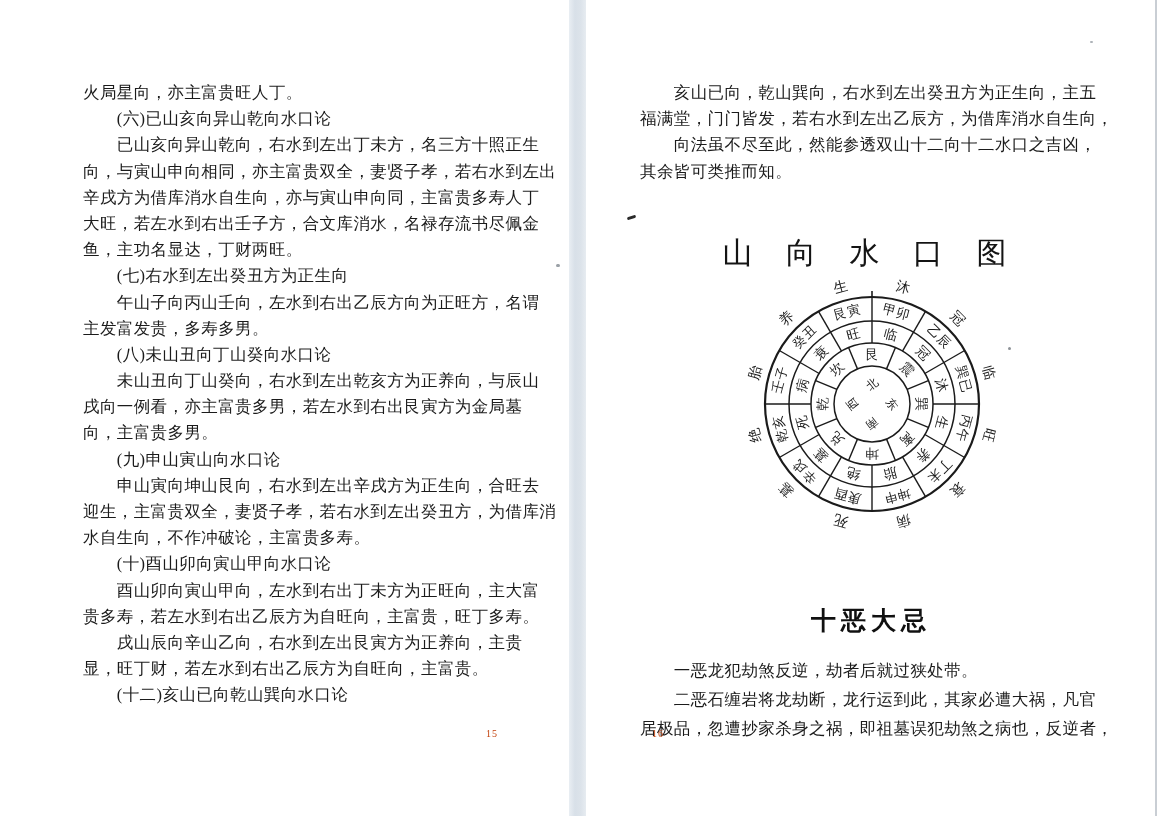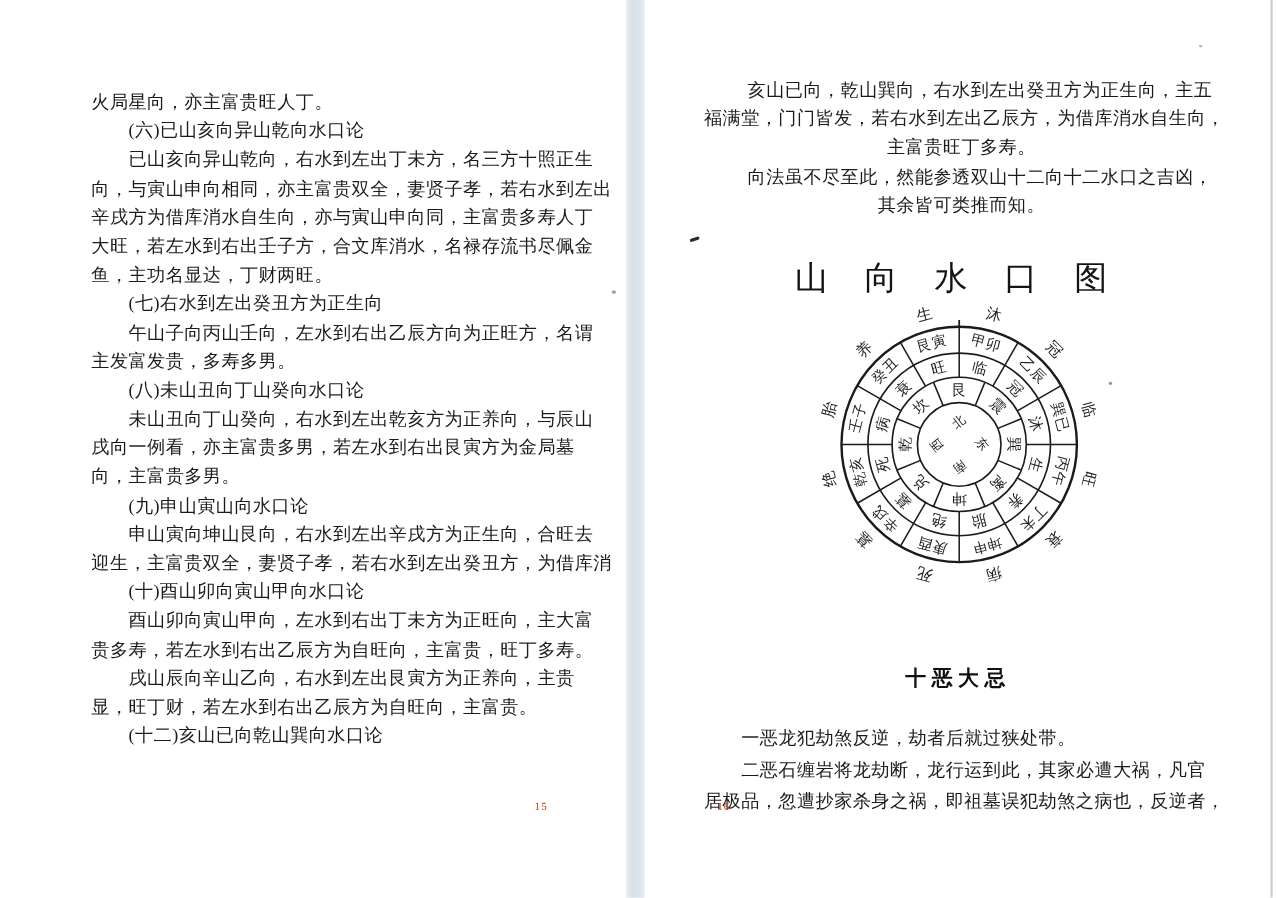--- a/index.html
+++ b/index.html
@@ -29,7 +29,7 @@
   }
   .textcol .text-line{height:26.2px;}
   .col-left{left:83px;top:80px;width:452px;}
-  .col-right-top{left:640px;top:69px;width:468px;text-align:center;}
+  .col-right-top{left:640px;top:80px;width:468px;}
   .col-right-bottom{left:640px;top:656px;width:468px;line-height:29px;}
   .col-right-bottom .text-line{height:29px;}
   .diagram-title{

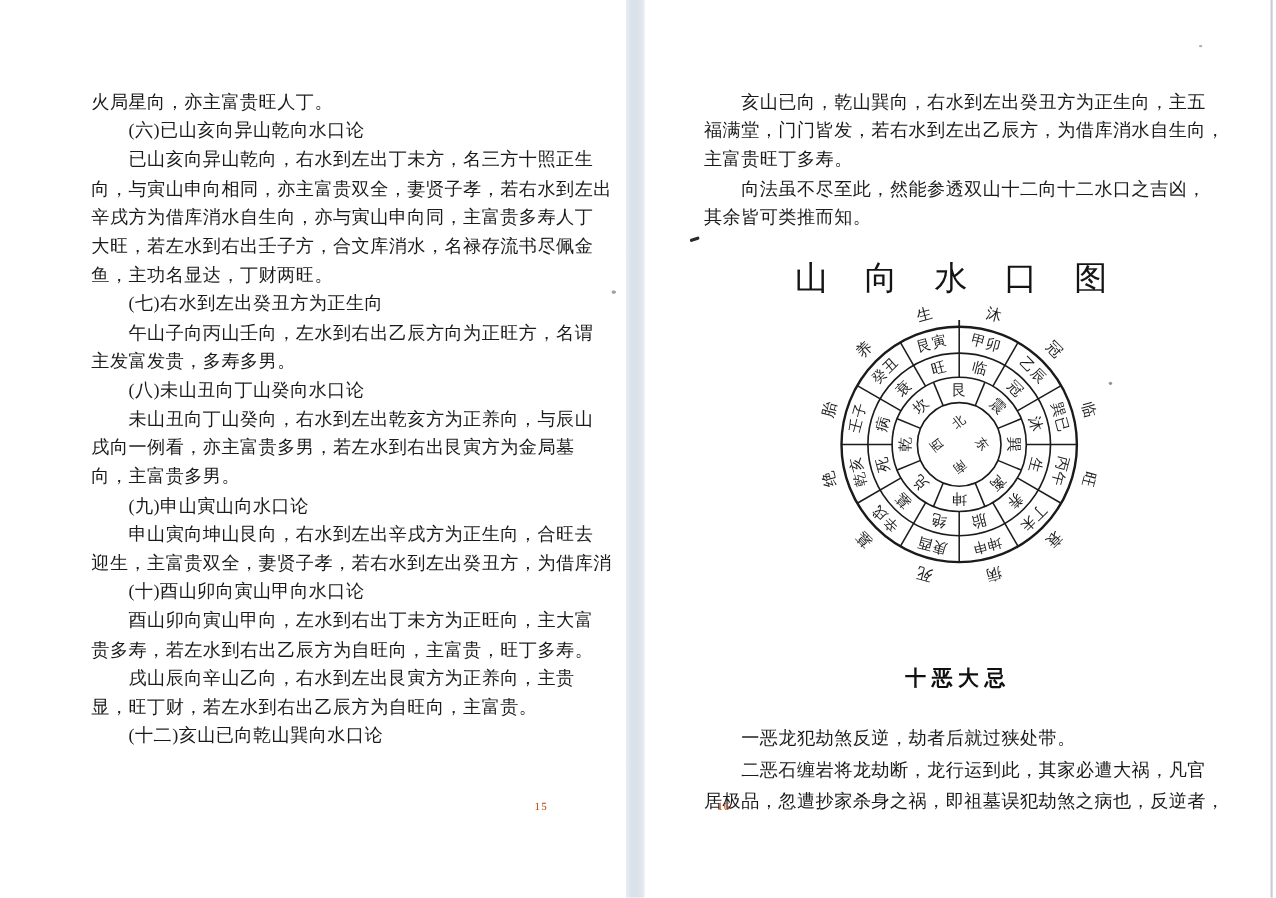--- a/index.html
+++ b/index.html
@@ -101,7 +101,6 @@
   <div class="textcol col-right-top">
       <div class="text-line">　　亥山已向，乾山巽向，右水到左出癸丑方为正生向，主五</div>
       <div class="text-line">福满堂，门门皆发，若右水到左出乙辰方，为借库消水自生向，</div>
-      <div class="text-line">主富贵旺丁多寿。</div>
       <div class="text-line">　　向法虽不尽至此，然能参透双山十二向十二水口之吉凶，</div>
       <div class="text-line">其余皆可类推而知。</div>
     </div>

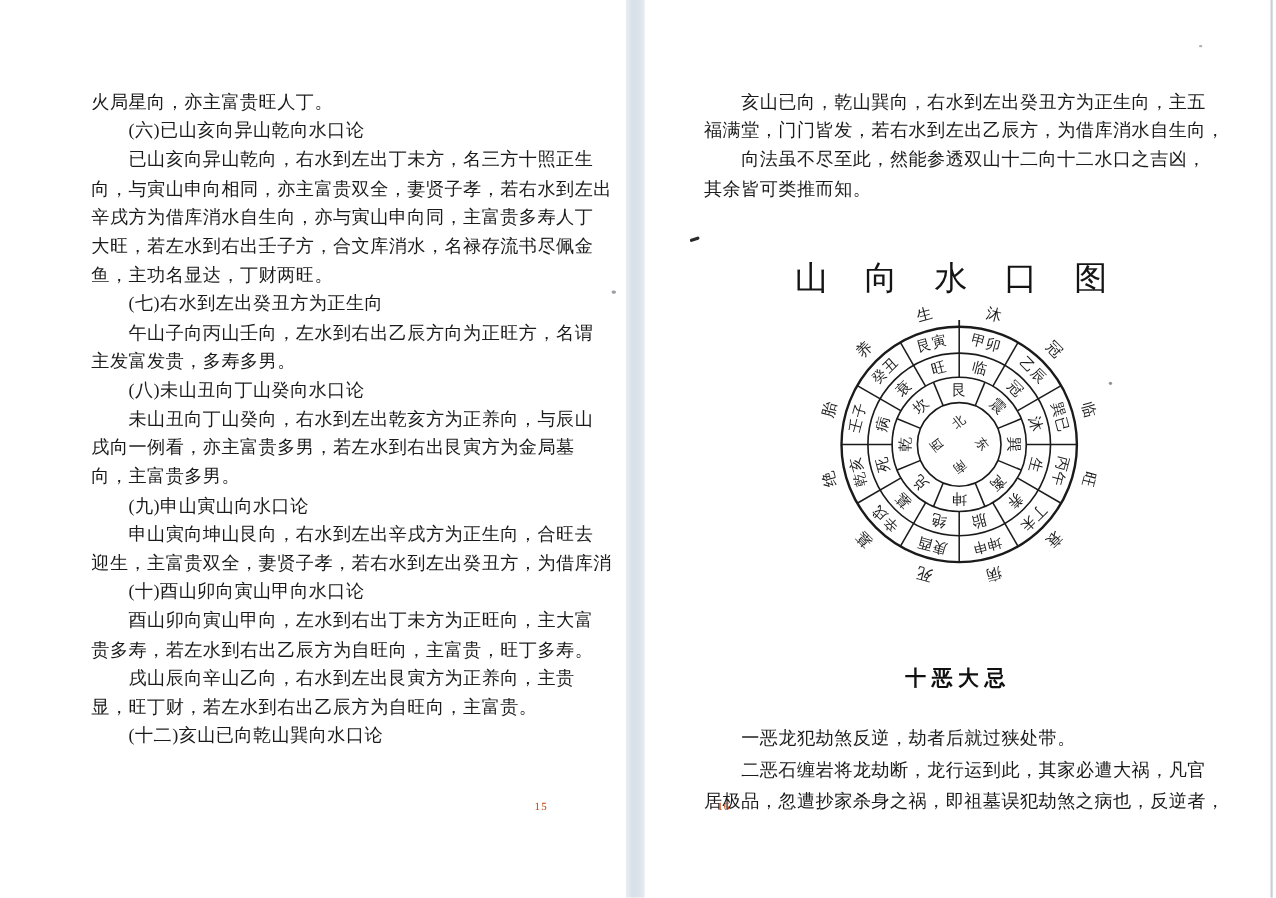--- a/index.html
+++ b/index.html
@@ -89,6 +89,7 @@
       <div class="text-line">　　(九)申山寅山向水口论</div>
       <div class="text-line">　　申山寅向坤山艮向，右水到左出辛戌方为正生向，合旺去</div>
       <div class="text-line">迎生，主富贵双全，妻贤子孝，若右水到左出癸丑方，为借库消</div>
+      <div class="text-line">水自生向，不作冲破论，主富贵多寿。</div>
       <div class="text-line">　　(十)酉山卯向寅山甲向水口论</div>
       <div class="text-line">　　酉山卯向寅山甲向，左水到右出丁未方为正旺向，主大富</div>
       <div class="text-line">贵多寿，若左水到右出乙辰方为自旺向，主富贵，旺丁多寿。</div>

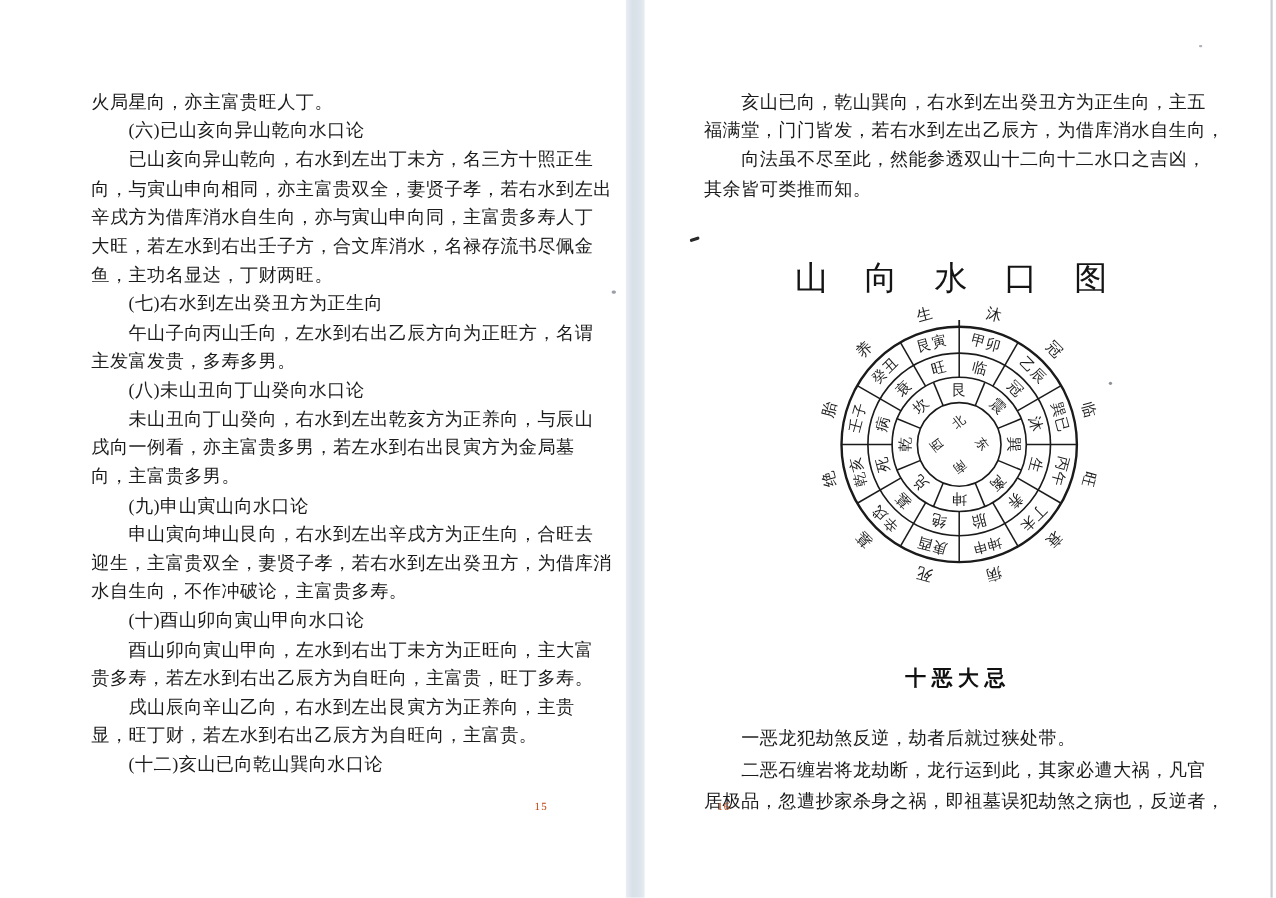--- a/index.html
+++ b/index.html
@@ -44,7 +44,7 @@
     text-align:center;
     font-family:Liberation Sans, sans-serif;
     font-weight:700;
-    font-size:19px;
+    font-size:25px;
     letter-spacing:5px;
     color:#101010;
   }

